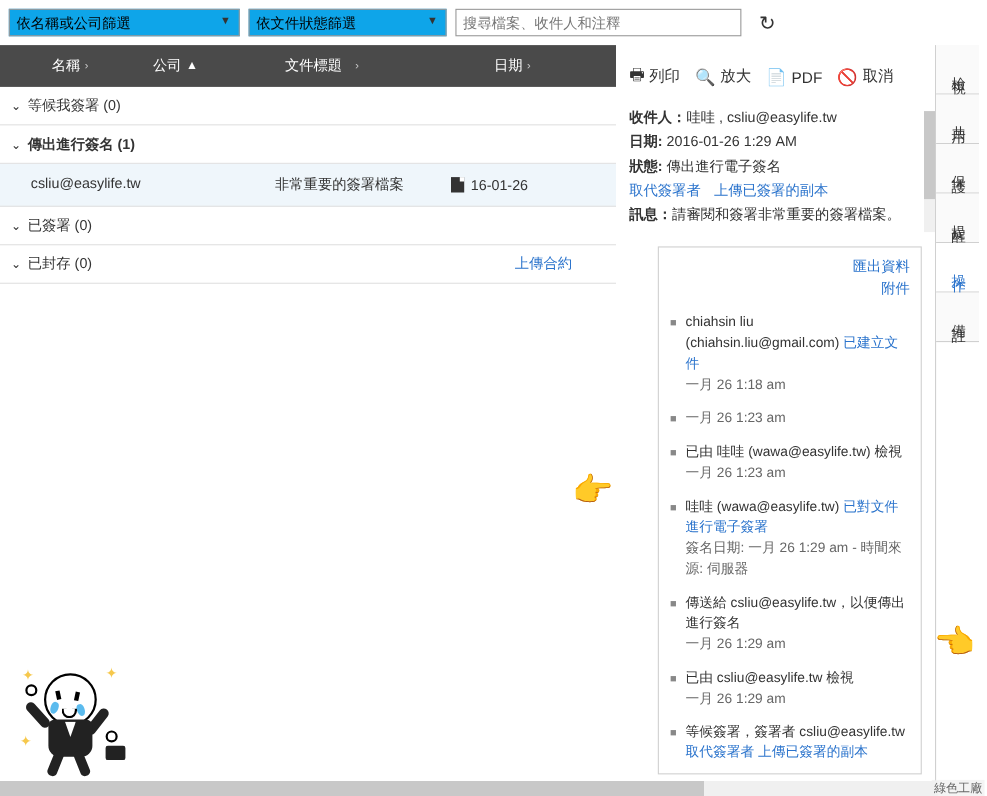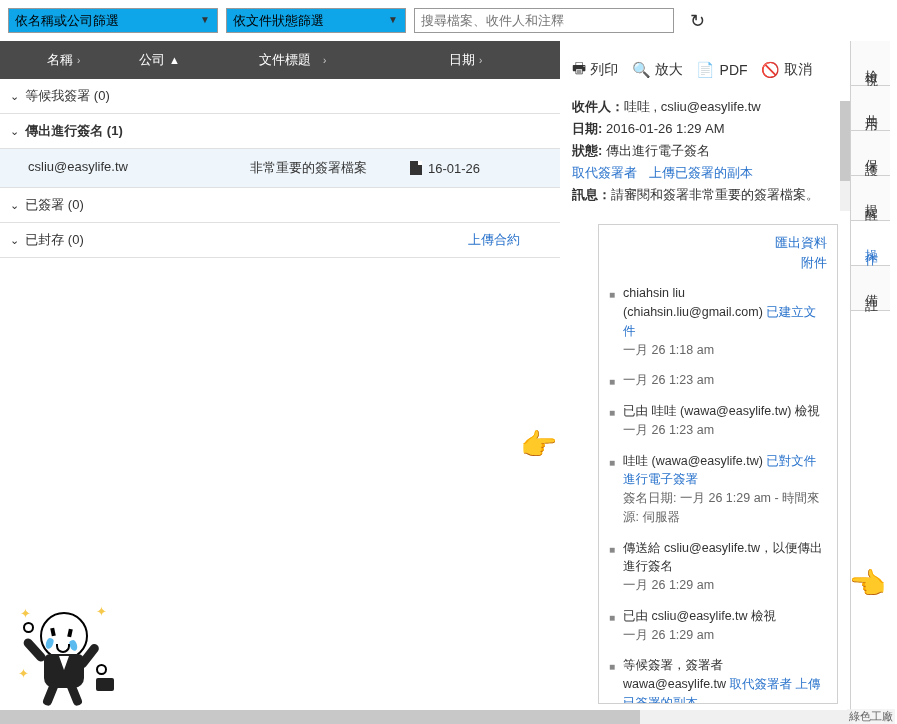--- a/index.html
+++ b/index.html
@@ -250,7 +250,7 @@
             <div class="history-item">
               <div class="bullet">■</div>
               <div class="history-content">
-                <div><span>等候簽署，簽署者 wawa@easylife.tw</span><span class="link"> 取代簽署者 上傳已簽署的副本</span></div>
+                <div><span>等候簽署，簽署者 csliu@easylife.tw</span><span class="link"> 取代簽署者 上傳已簽署的副本</span></div>
               </div>
             </div>
           </div>

